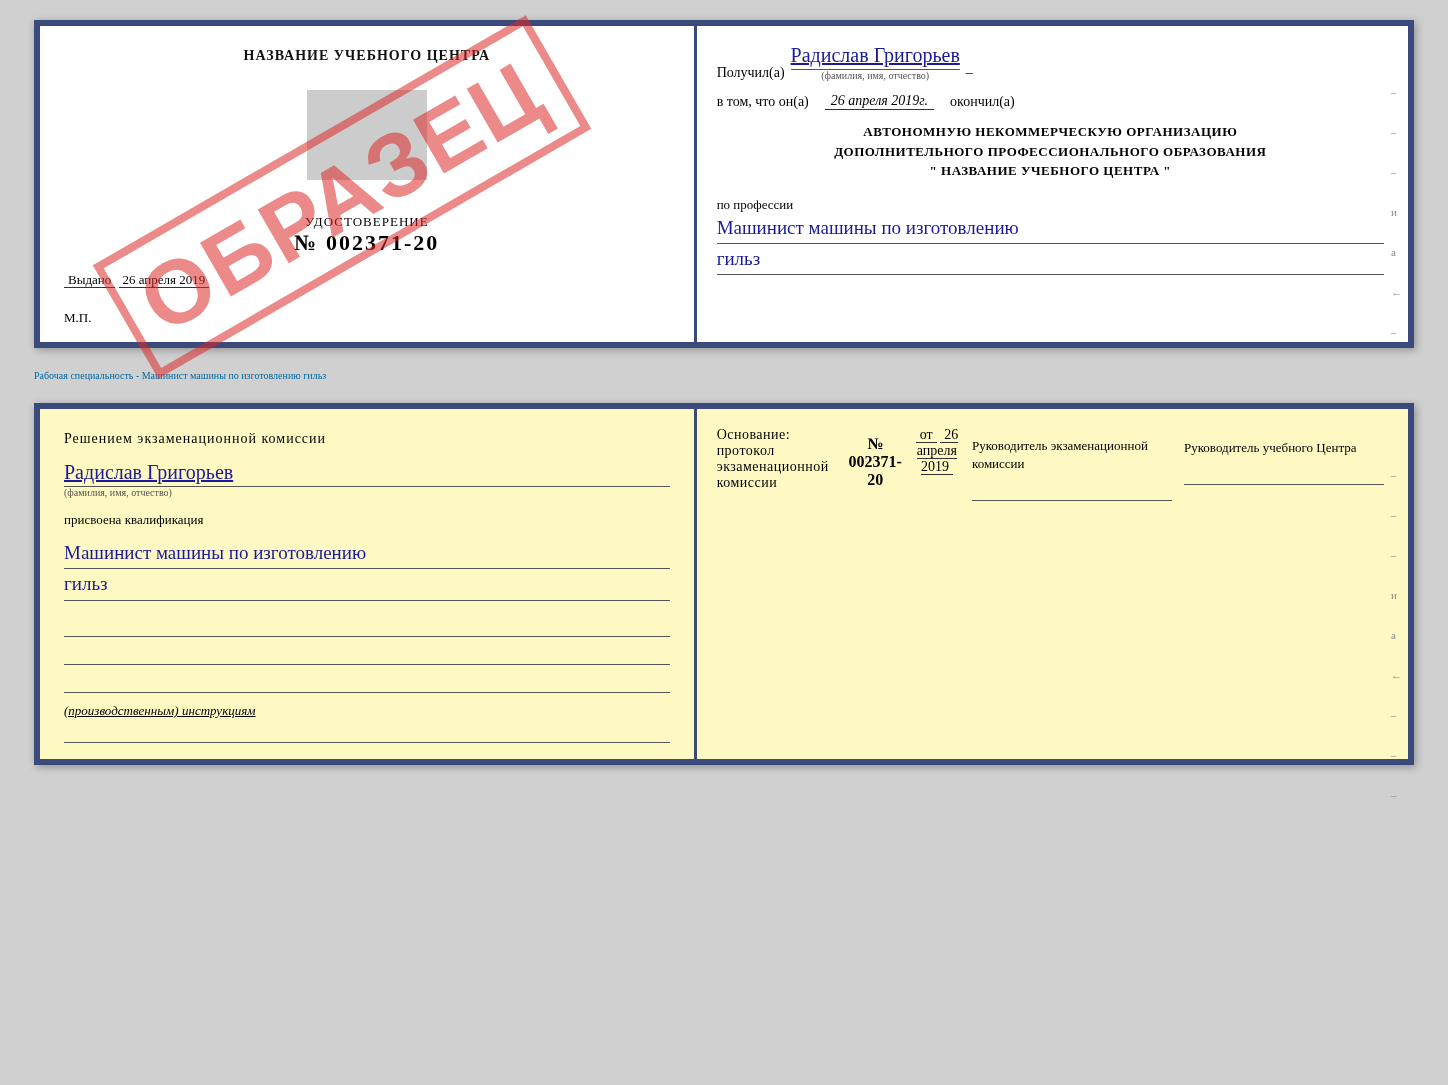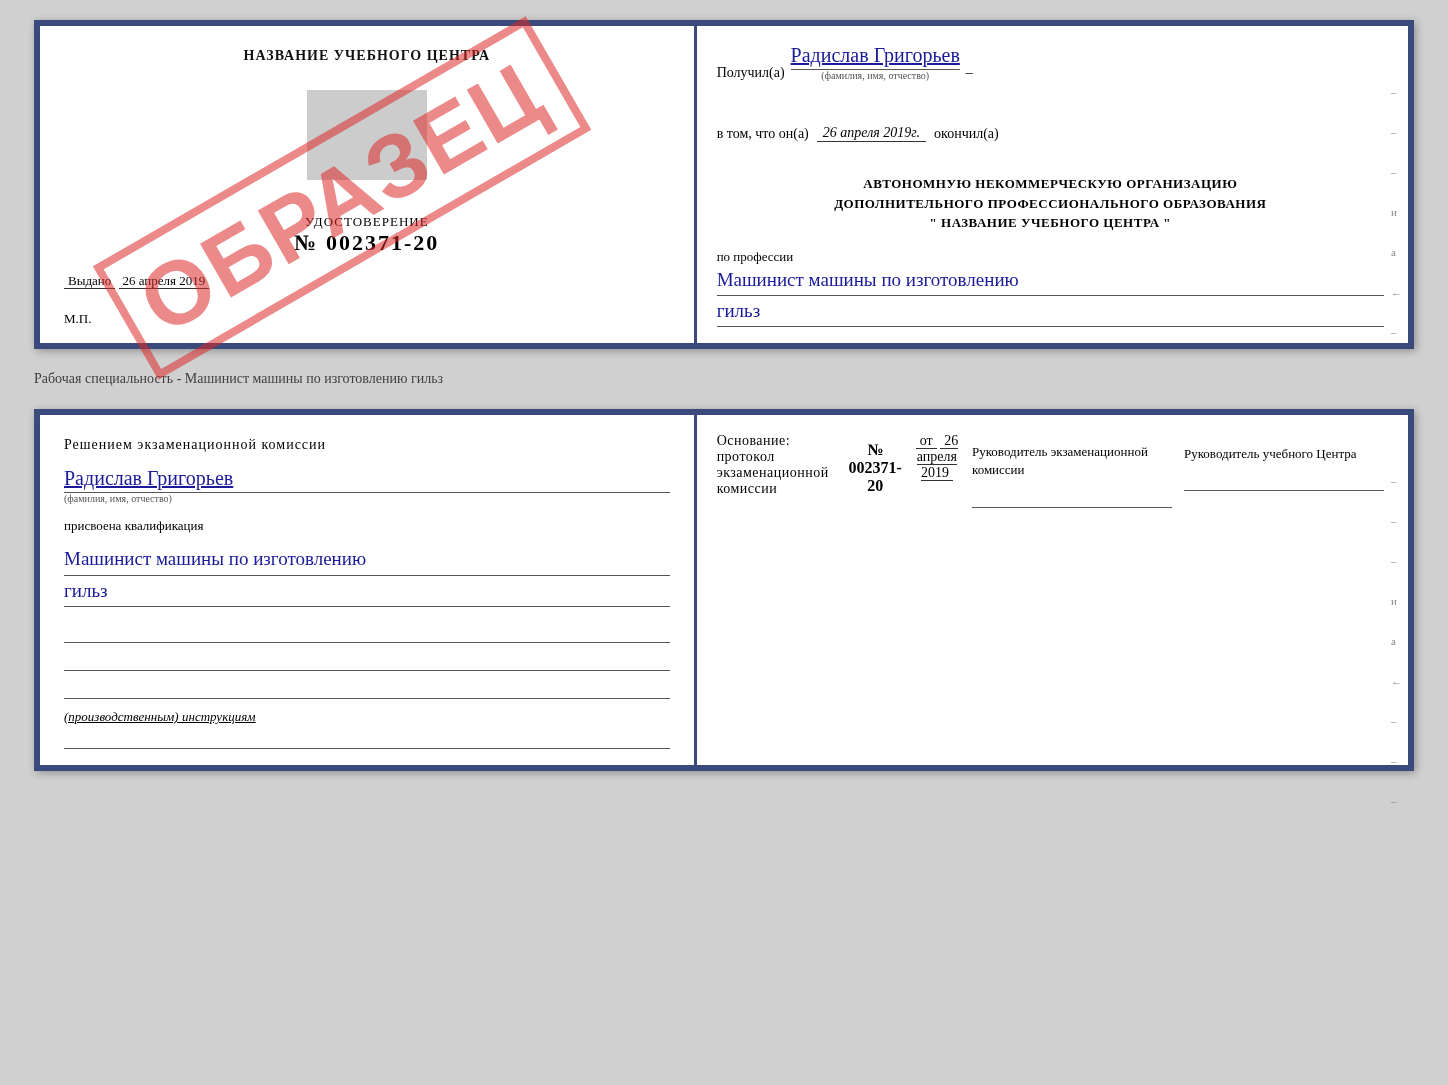--- a/index.html
+++ b/index.html
@@ -135,8 +135,7 @@
       font-size: 14px;
       display: flex;
       align-items: center;
-      gap: 8px;
-      margin-top: 32px;
+      gap: 16px;
     }
     .completed-date {
       font-family: Georgia, serif;

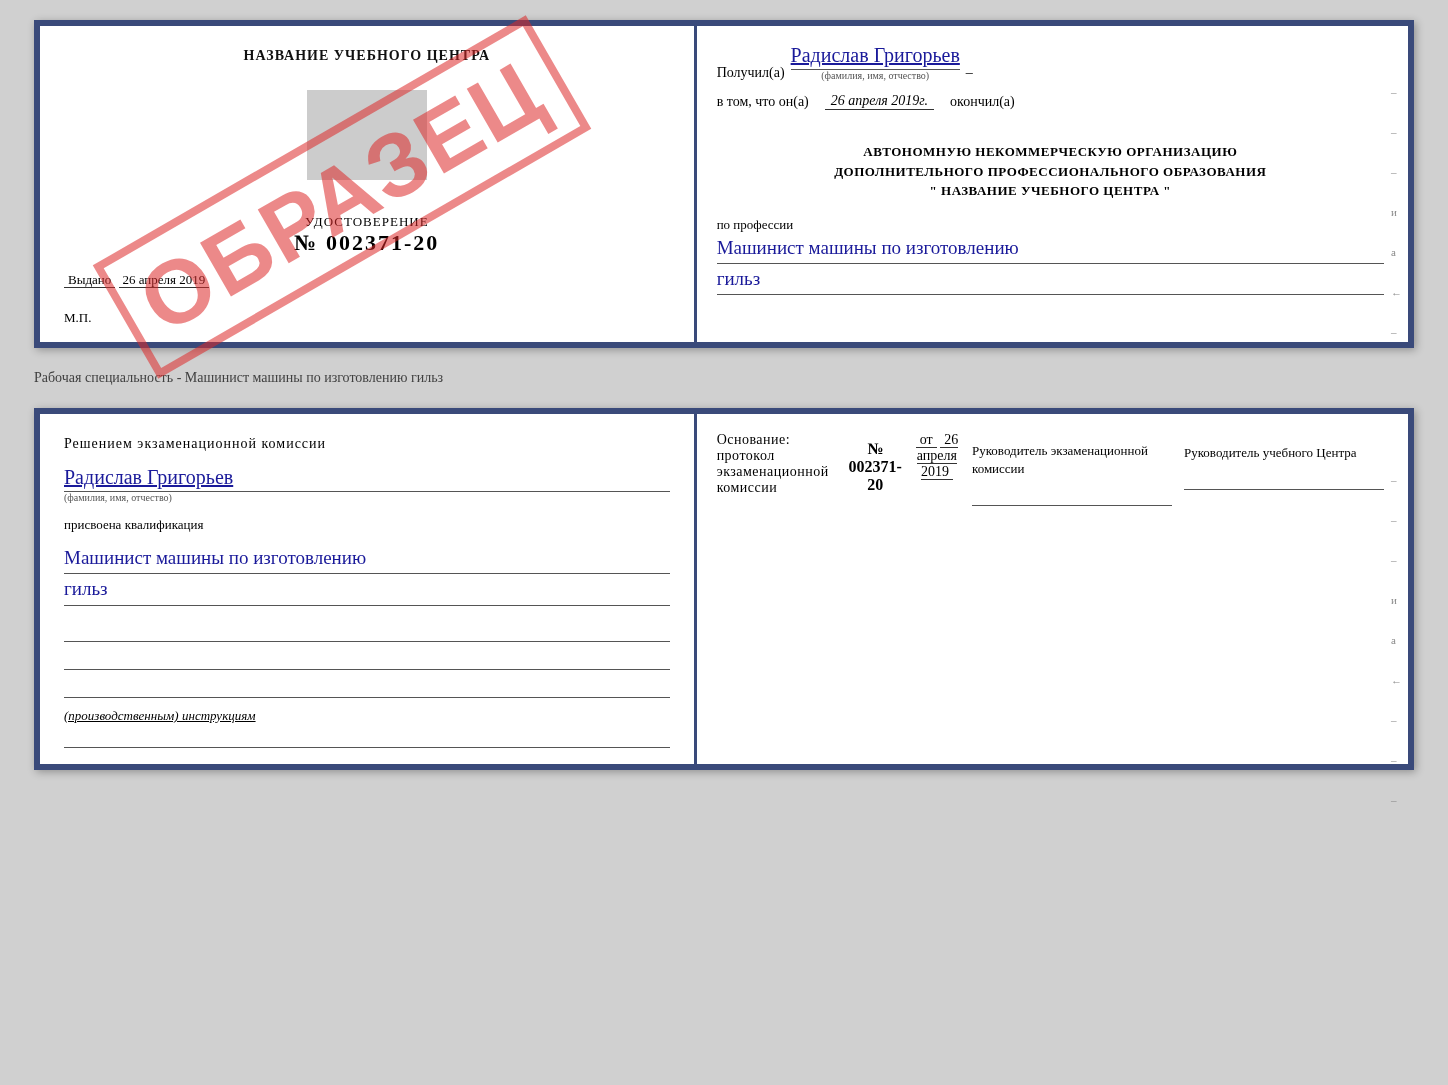--- a/index.html
+++ b/index.html
@@ -152,7 +152,6 @@
       text-transform: uppercase;
       line-height: 1.5;
       letter-spacing: 0.5px;
-      margin-top: 20px;
     }
 
     .profession-block {

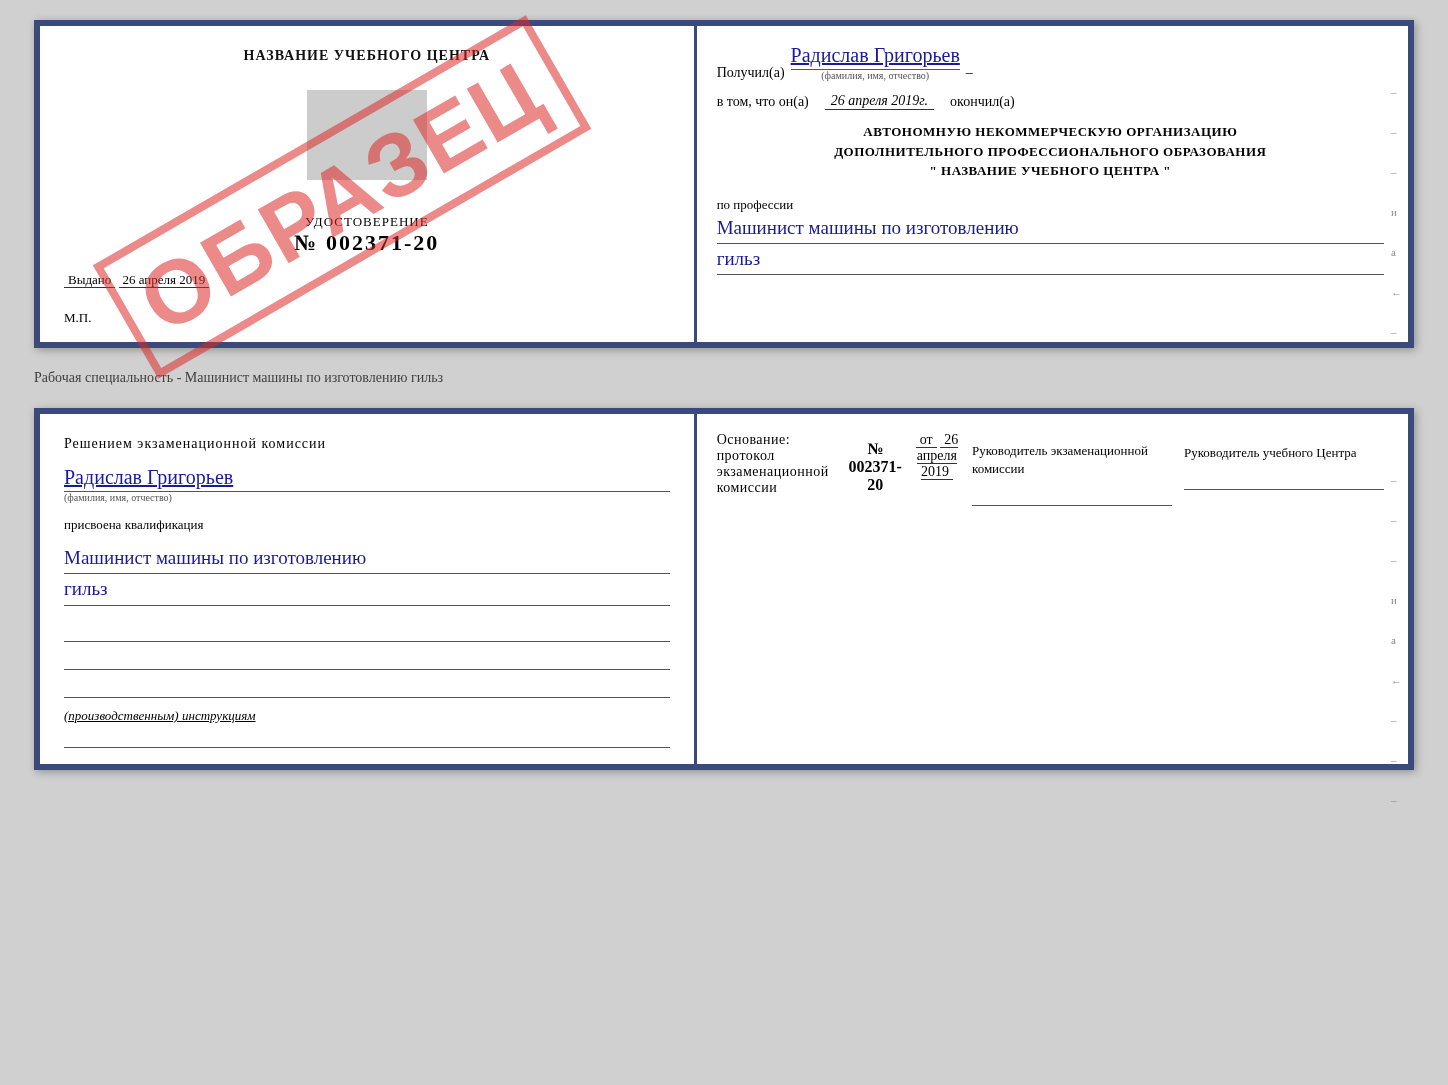--- a/index.html
+++ b/index.html
@@ -183,8 +183,8 @@
     
     .separator-label {
       width: 1380px;
-      font-size: 14px;
-      color: #404040;
+      font-size: 10px;
+      color: #0369a1;
       padding: 4px 0;
     }
 

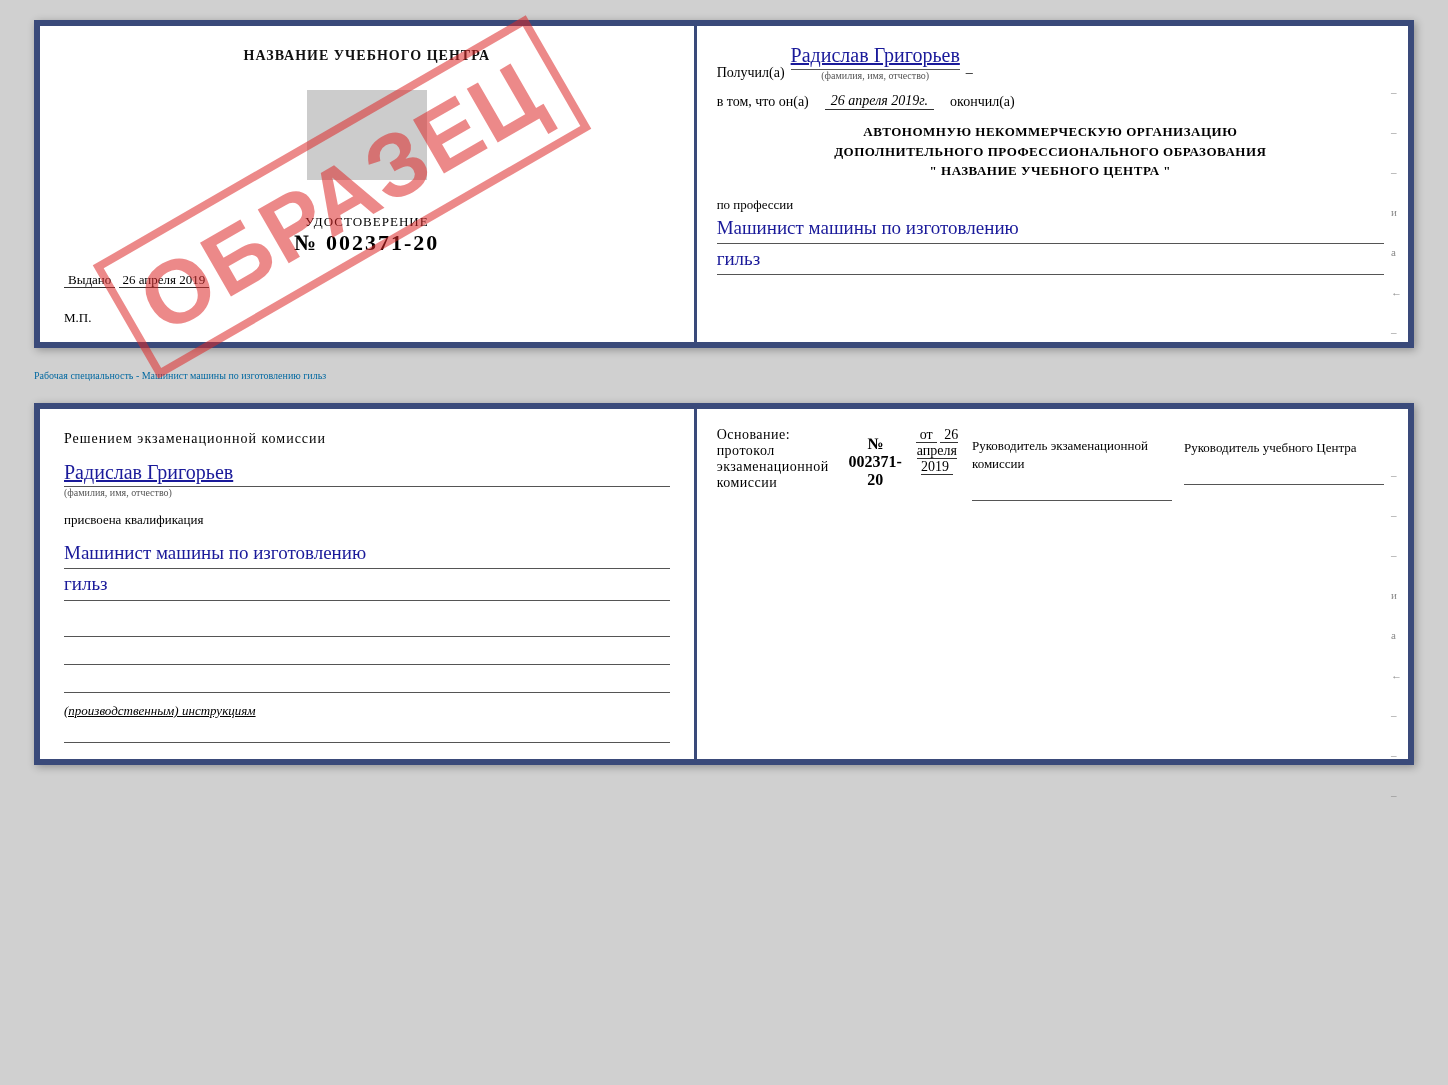--- a/index.html
+++ b/index.html
@@ -190,7 +190,7 @@
 
     
     .doc-bottom {
-      background: #ffffff;
+      background: #fef9c3;
       border: 6px solid #3a4a7a;
       display: flex;
       width: 1380px;

